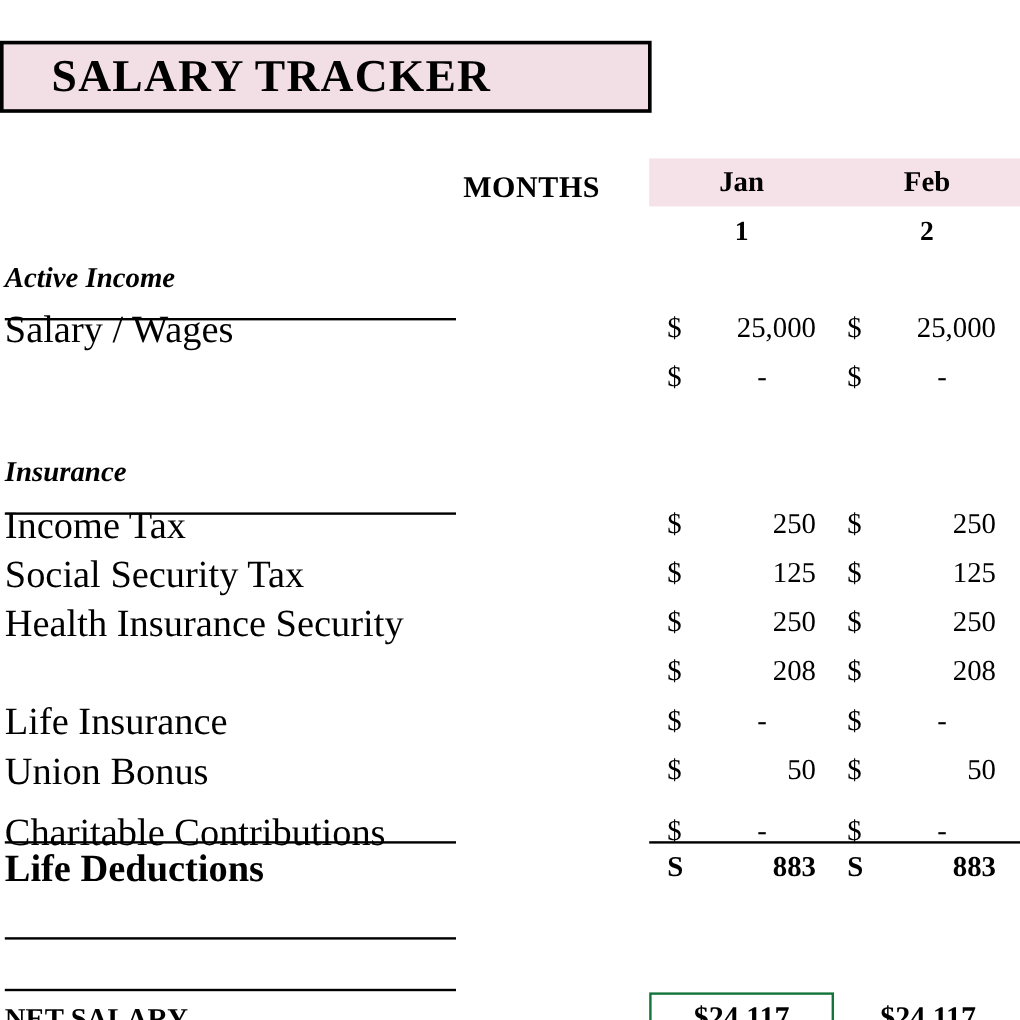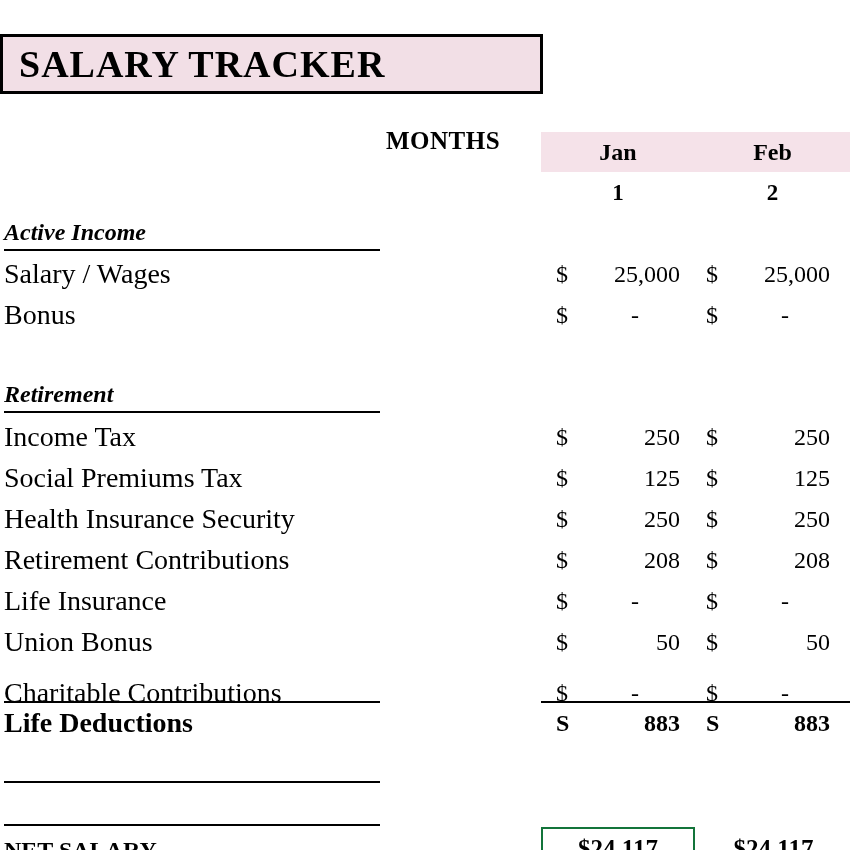--- a/index.html
+++ b/index.html
@@ -38,7 +38,7 @@
     font-weight: bold;
     font-size: 38px;
     letter-spacing: 1px;
-    padding-left: 16px;
+    padding-left: 40px;
     white-space: nowrap;
   }
 

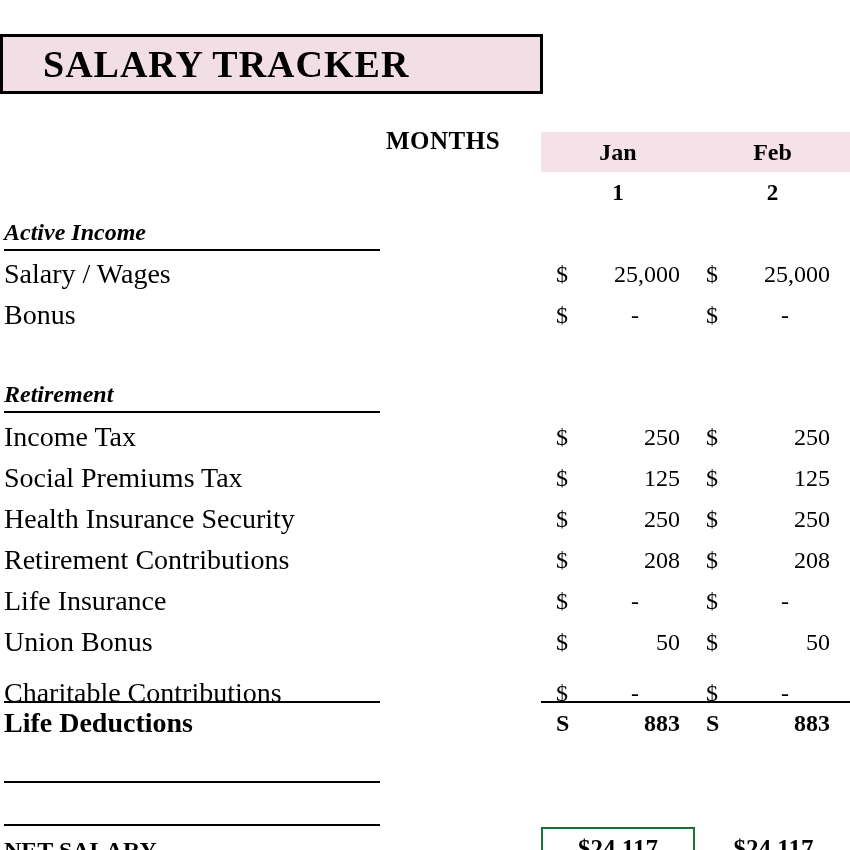--- a/index.html
+++ b/index.html
@@ -46,7 +46,7 @@
   .months-label {
     position: absolute;
     left: 386px;
-    top: 124px;
+    top: 140px;
     width: 150px;
     height: 34px;
     font-weight: bold;

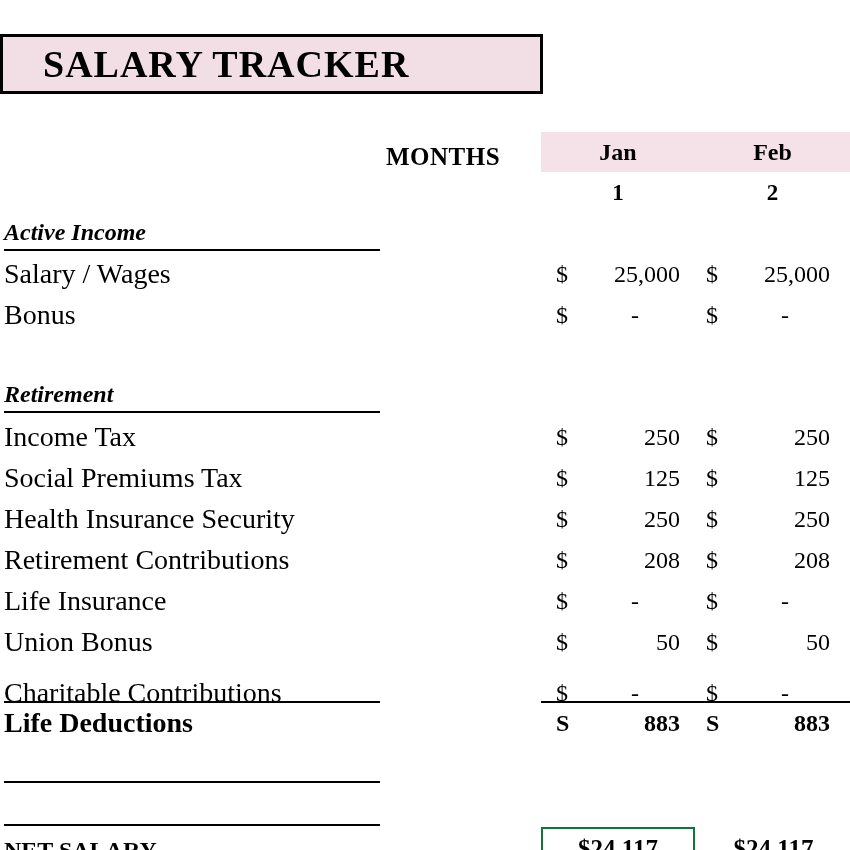--- a/index.html
+++ b/index.html
@@ -92,7 +92,7 @@
     font-weight: bold;
     font-size: 24px;
     border-bottom: 2px solid #000000;
-    padding-bottom: 3px;
+    padding-bottom: 19px;
     box-sizing: border-box;
   }
 

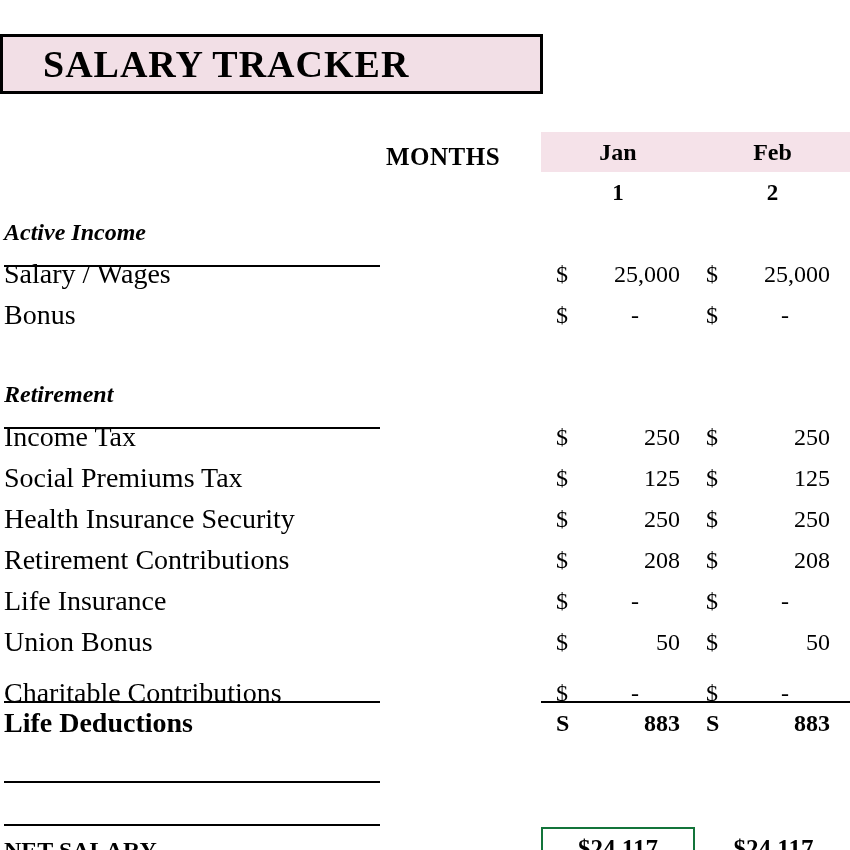--- a/index.html
+++ b/index.html
@@ -111,7 +111,7 @@
     height: 40px;
     display: flex;
     align-items: center;
-    font-size: 28px;
+    font-size: 32px;
     white-space: nowrap;
   }
   .cur {

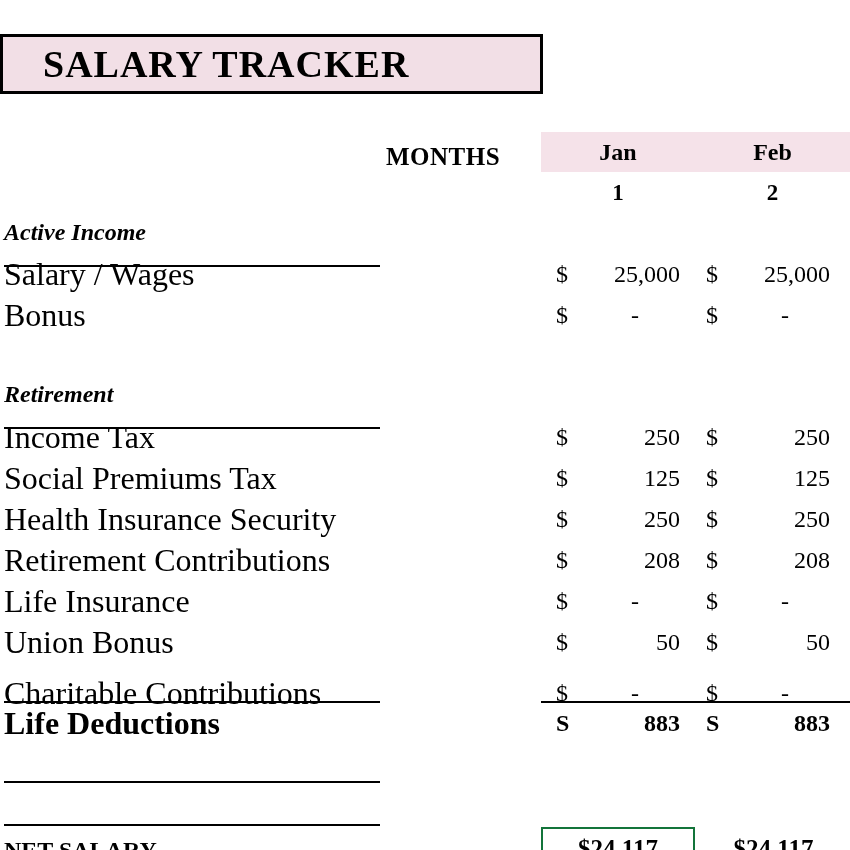--- a/index.html
+++ b/index.html
@@ -210,7 +210,6 @@
   </div>
 
   <div class="row" style="top:295px;">
-    <div class="label">Bonus</div>
     <div class="cur cur-jan">$</div>
     <div class="val val-jan" style="justify-content:center;width:130px;">-</div>
     <div class="cur cur-feb">$</div>

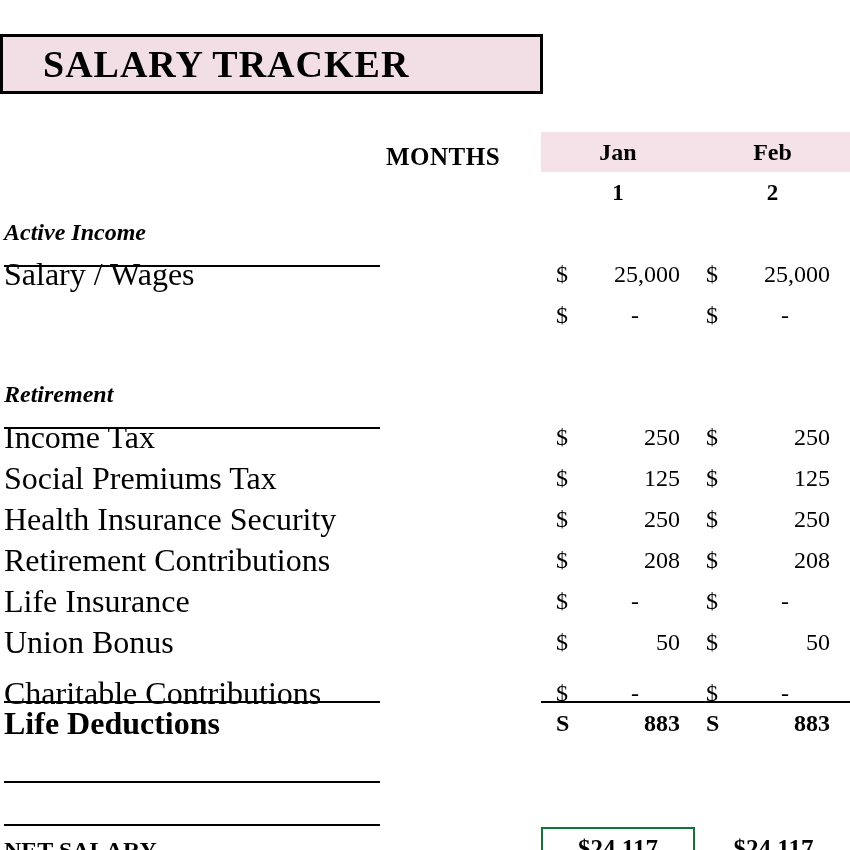--- a/index.html
+++ b/index.html
@@ -216,7 +216,7 @@
     <div class="val val-feb" style="justify-content:center;width:130px;">-</div>
   </div>
 
-  <div class="section" style="top:381px;">Retirement</div>
+  <div class="section" style="top:381px;">Insurance</div>
 
   <div class="row" style="top:417px;">
     <div class="label">Income Tax</div>

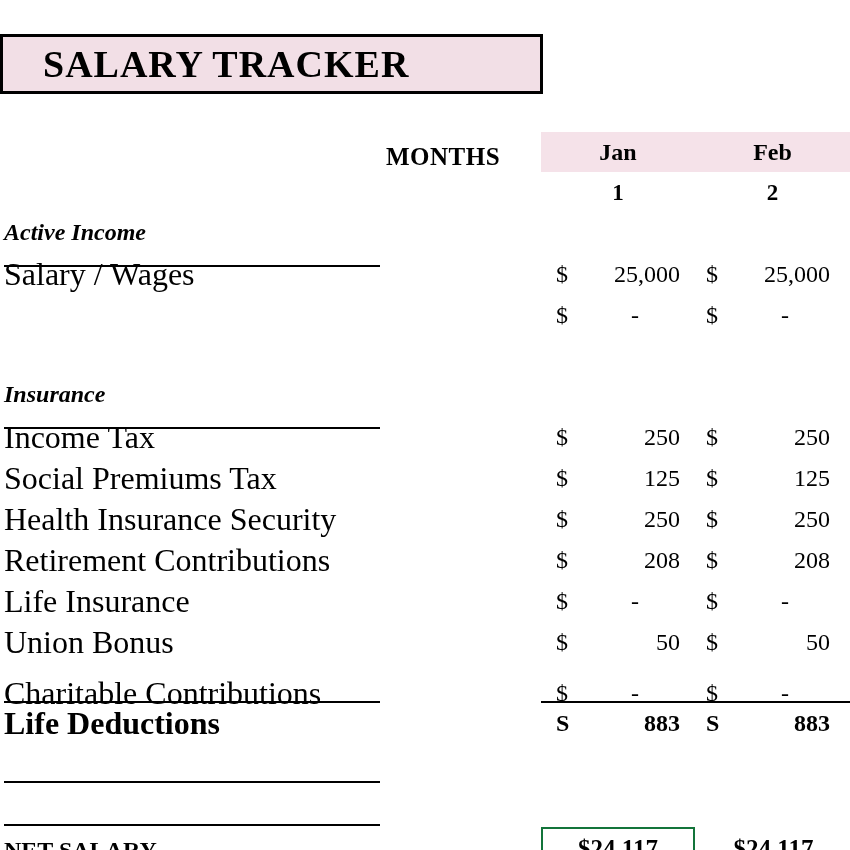--- a/index.html
+++ b/index.html
@@ -227,7 +227,7 @@
   </div>
 
   <div class="row" style="top:458px;">
-    <div class="label">Social Premiums Tax</div>
+    <div class="label">Social Security Tax</div>
     <div class="cur cur-jan">$</div>
     <div class="val val-jan">125</div>
     <div class="cur cur-feb">$</div>

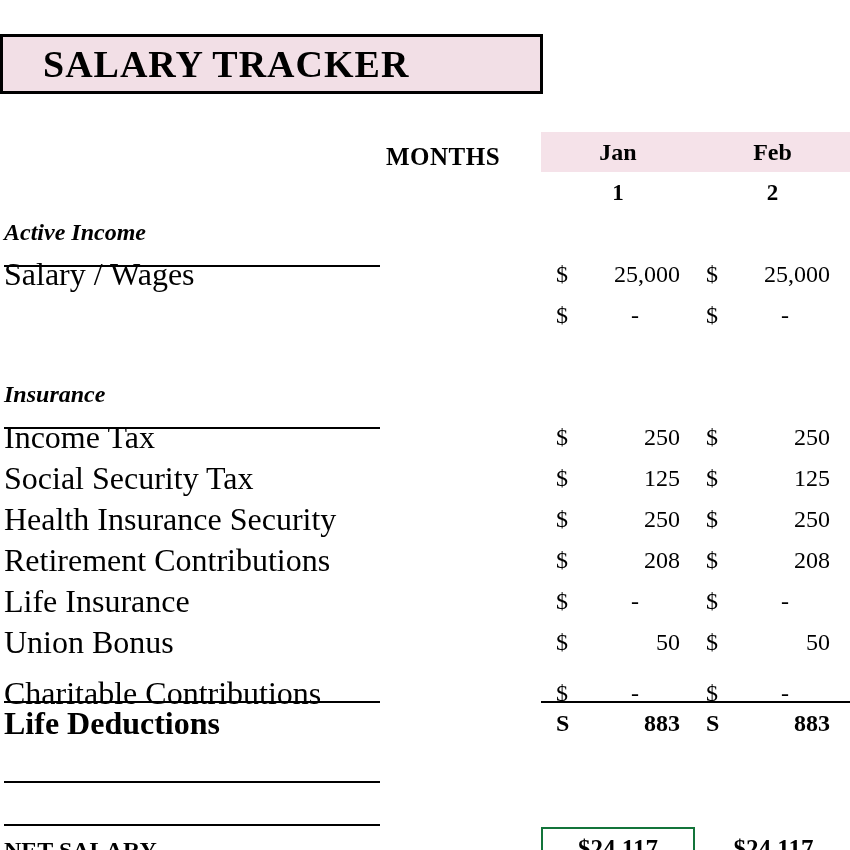--- a/index.html
+++ b/index.html
@@ -243,7 +243,6 @@
   </div>
 
   <div class="row" style="top:540px;">
-    <div class="label">Retirement Contributions</div>
     <div class="cur cur-jan">$</div>
     <div class="val val-jan">208</div>
     <div class="cur cur-feb">$</div>

